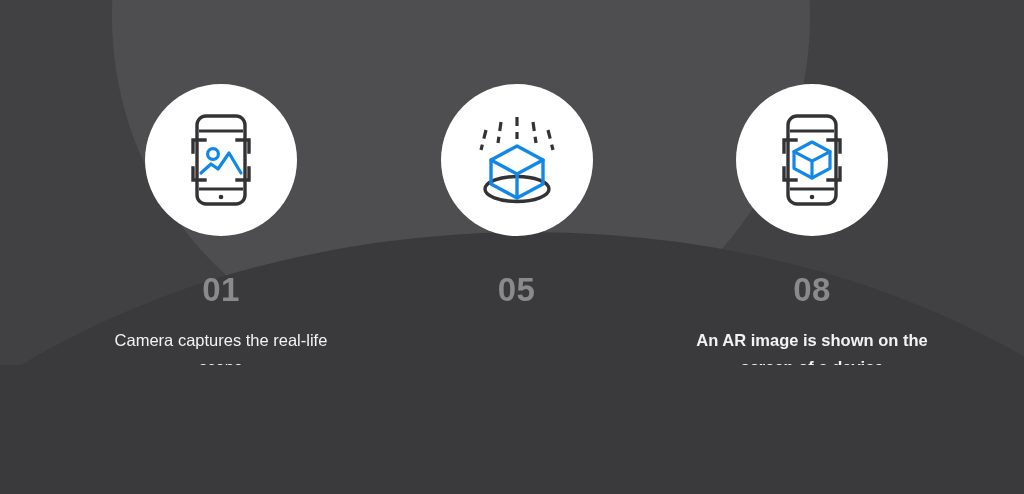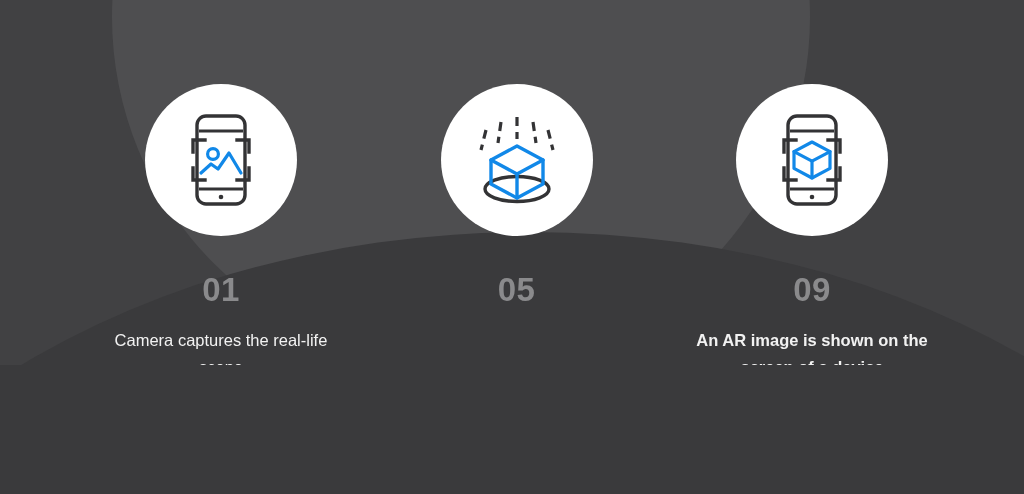--- a/index.html
+++ b/index.html
@@ -192,7 +192,7 @@
           </svg>
         </span>
       </div>
-      <div class="step-number">09</div>
+      <div class="step-number">08</div>
       <div class="step-caption">An AR image is shown on the screen of a device</div>
     </div>
 

